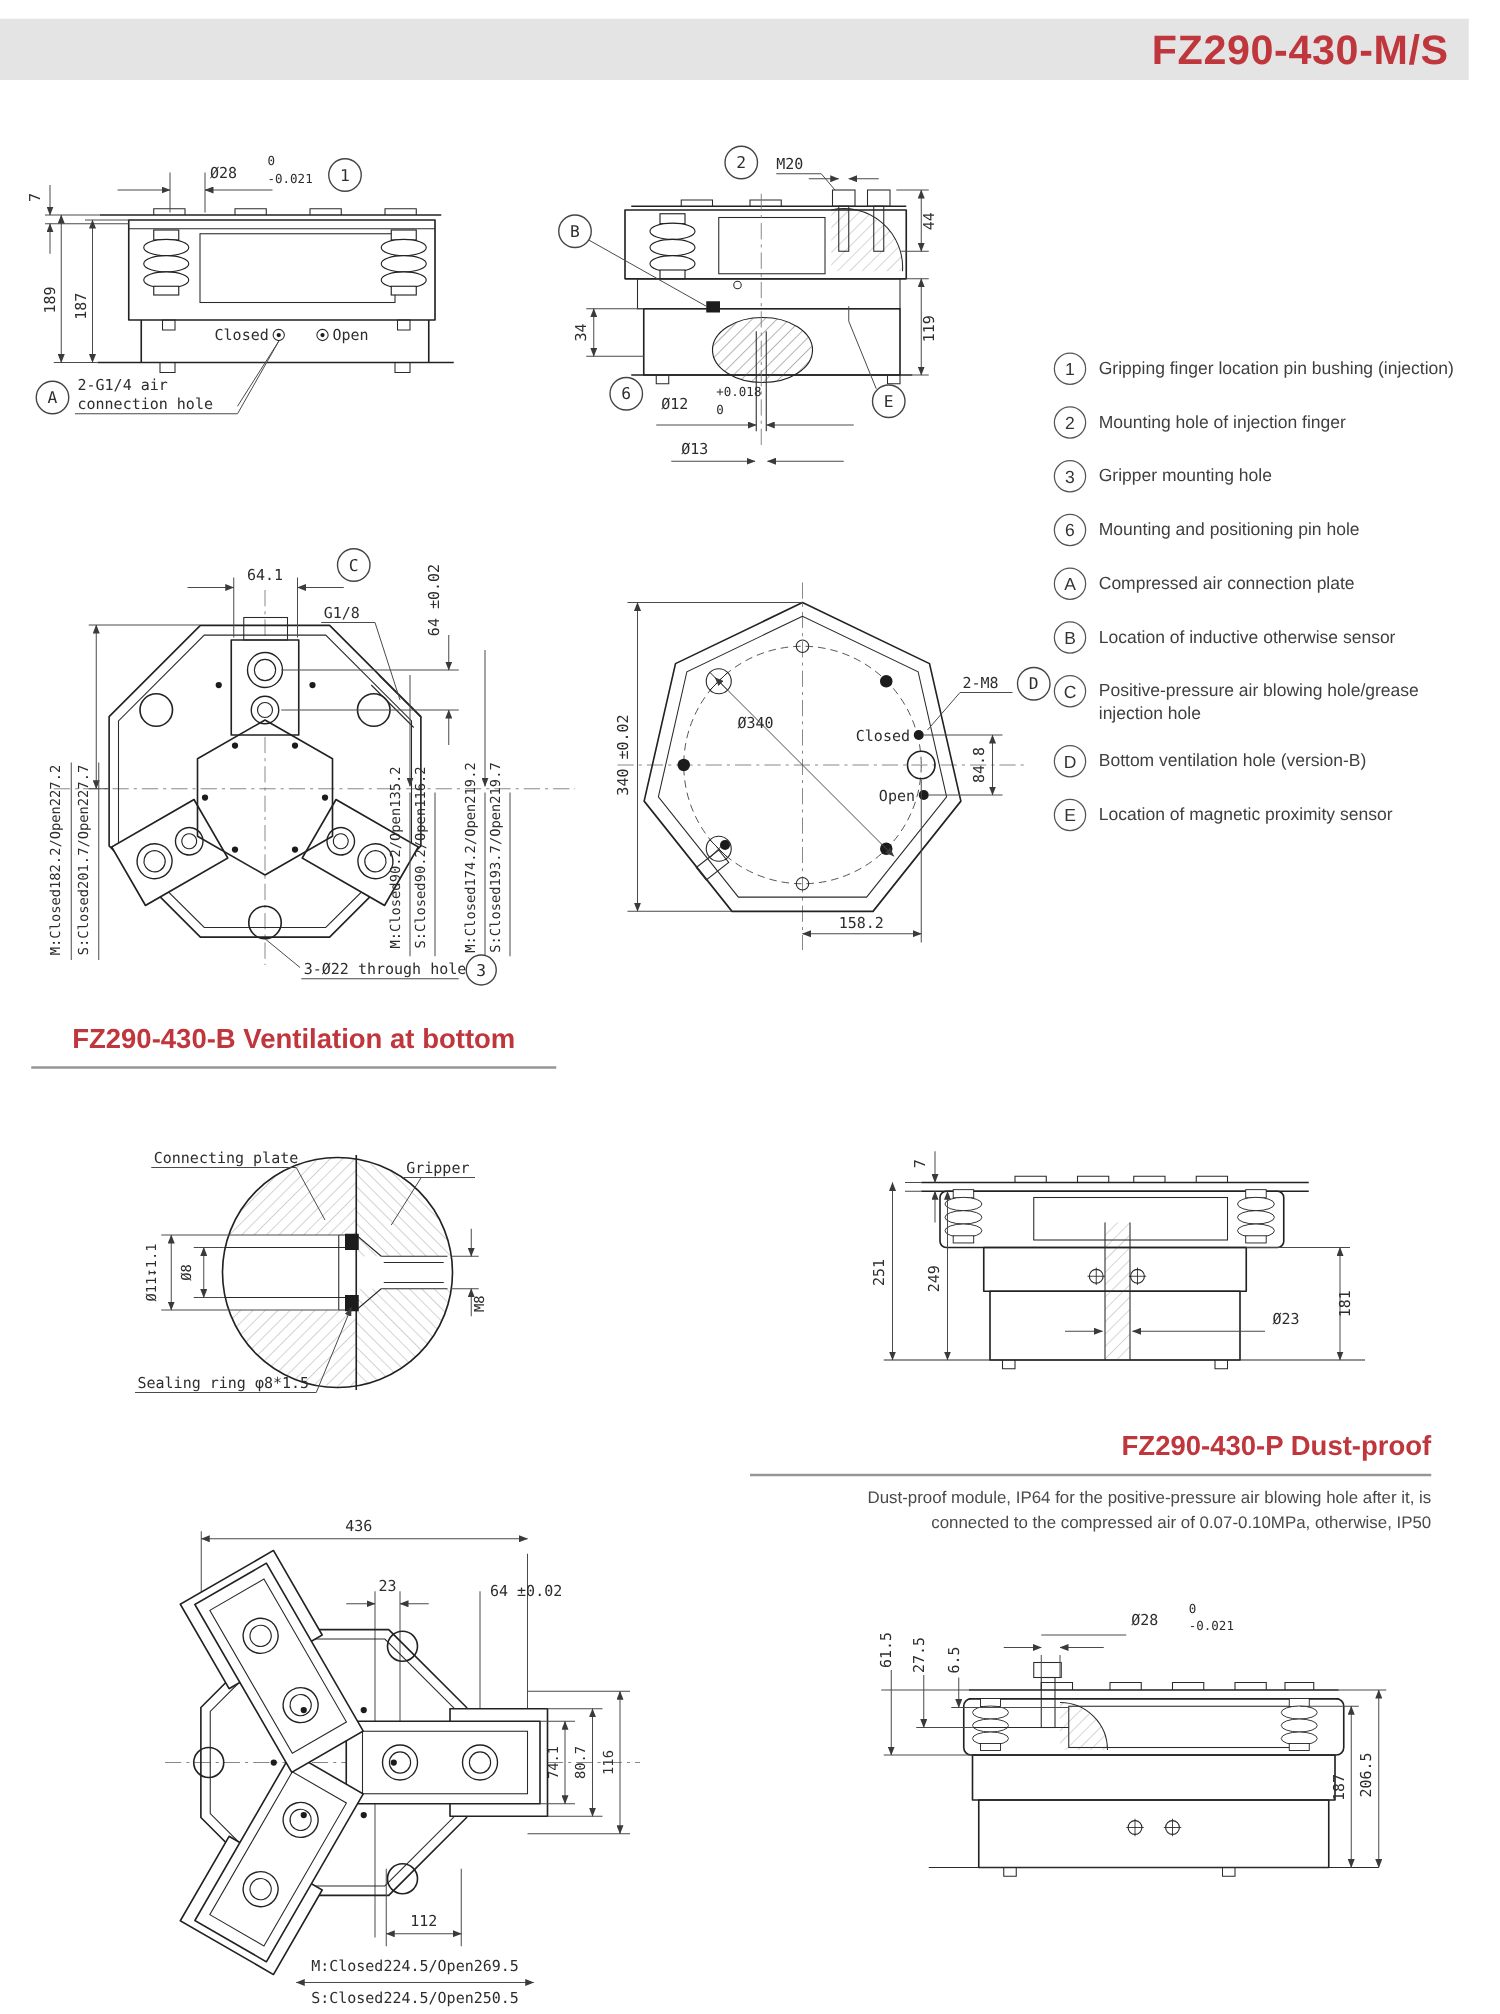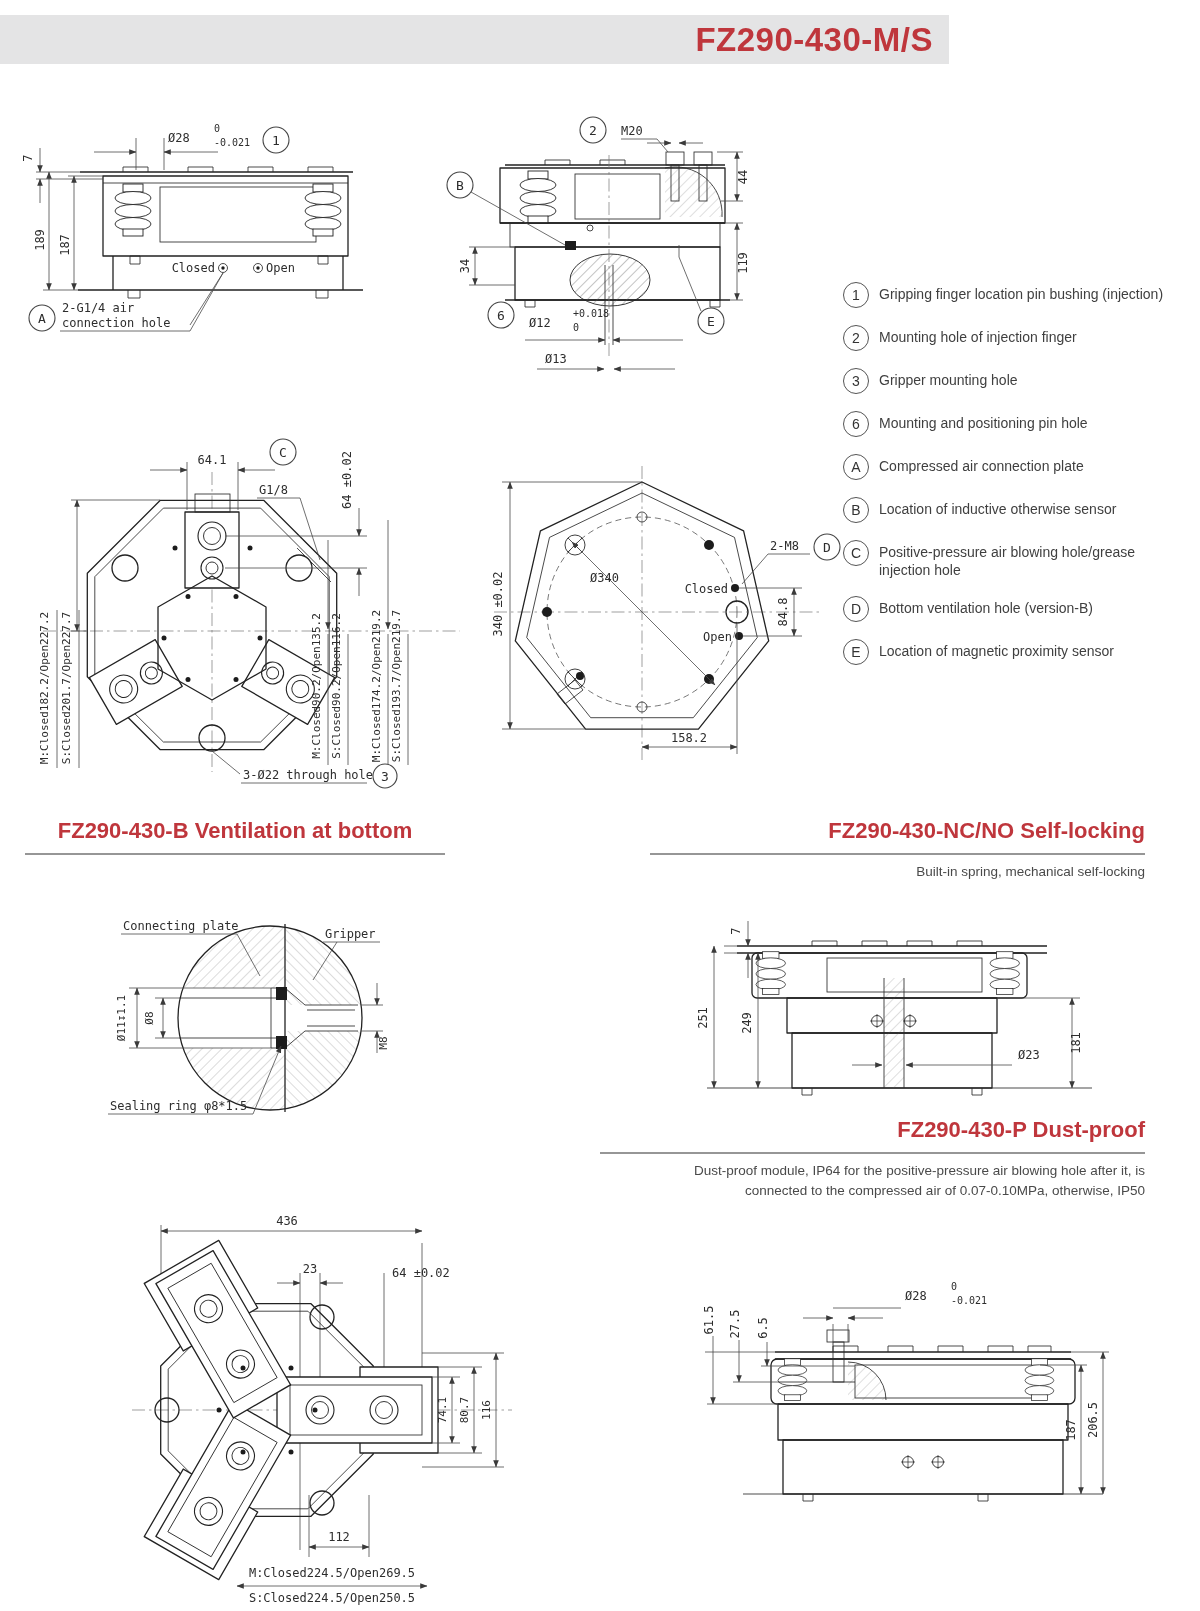--- a/index.html
+++ b/index.html
@@ -6,7 +6,7 @@
   #page{position:relative;width:1200px;height:1611px;background:#fff;overflow:hidden;
         font-family:"Liberation Sans",sans-serif;}
   
-  .banner{position:absolute;left:0;top:15px;width:949px;height:49px;background:#e4e4e5;
+  .banner{position:absolute;left:0;top:15px;width:1175px;height:49px;background:#e4e4e5;
           display:flex;align-items:center;justify-content:flex-end;padding-right:16px;box-sizing:border-box;}
   .banner h1{margin:0;font-size:33px;font-weight:bold;color:#bf363c;letter-spacing:.5px;}
   

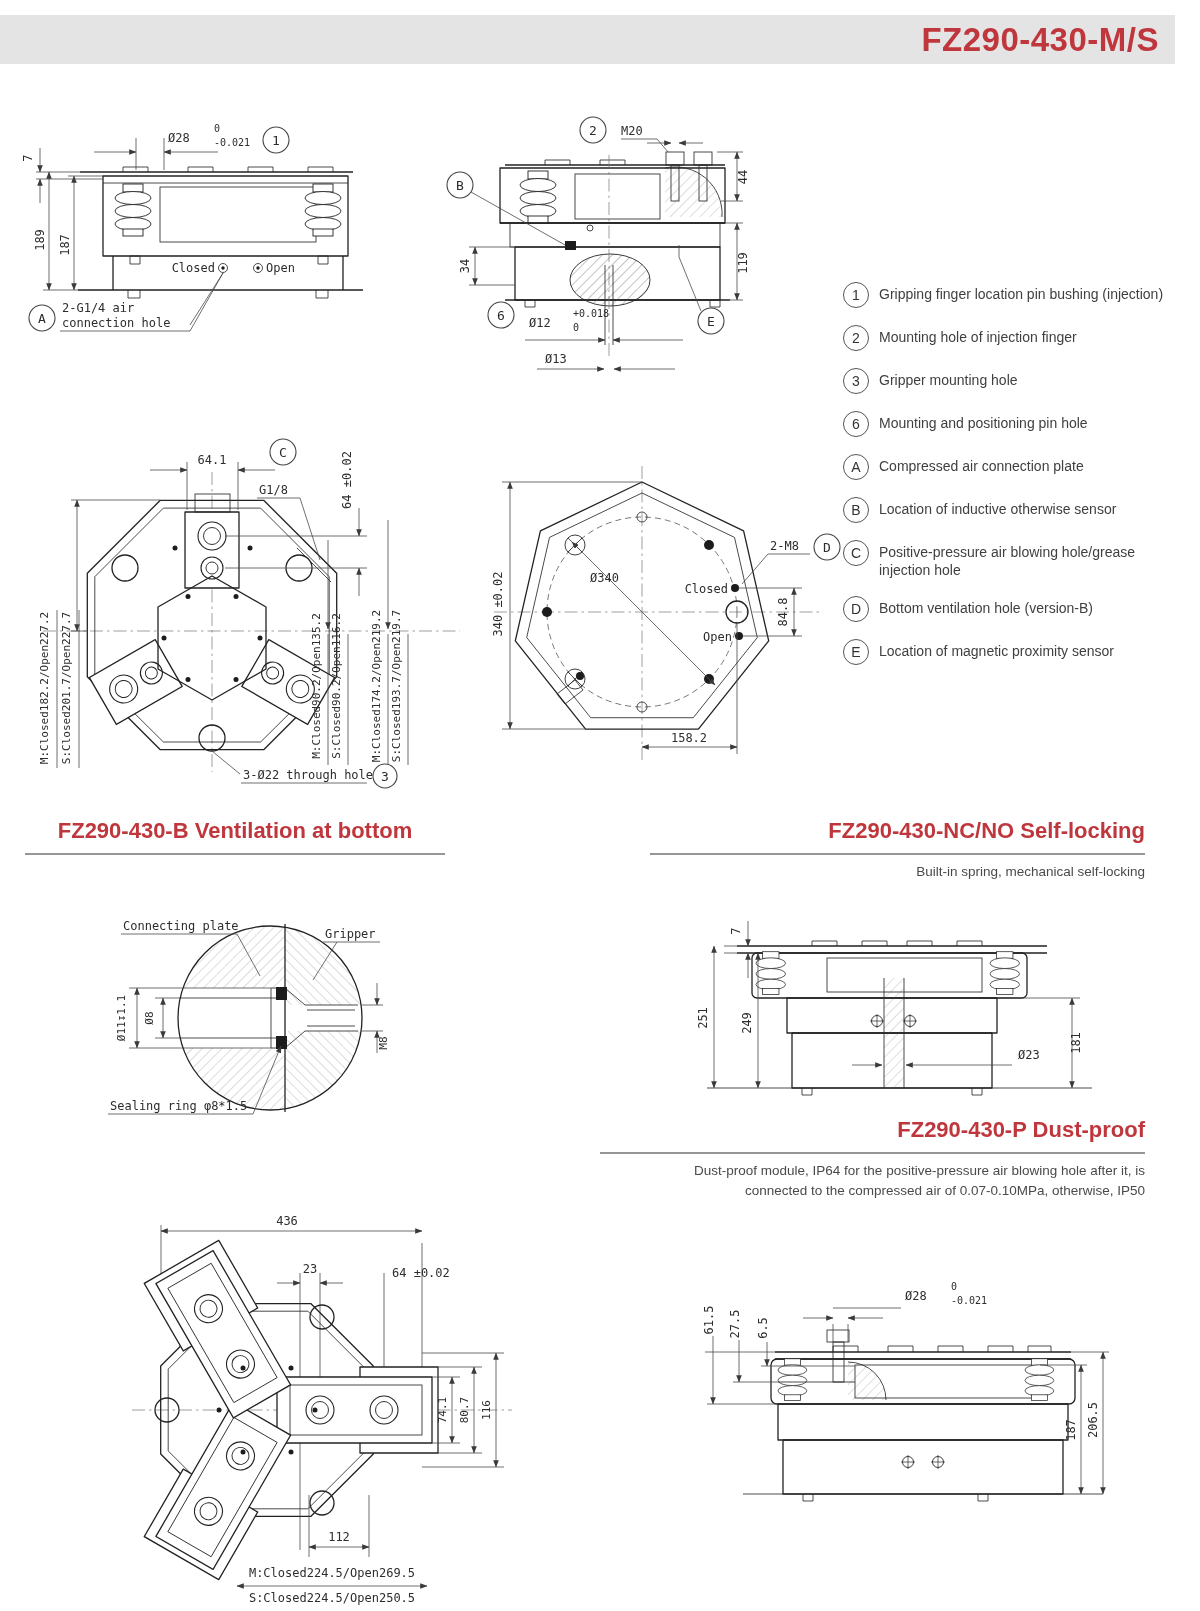--- a/index.html
+++ b/index.html
@@ -341,10 +341,6 @@
   <div class="sec c" style="left:25px;top:818px;width:420px">
     <h2 class="ttl">FZ290-430-B Ventilation at bottom</h2>
   </div>
-  <div class="sec r" style="left:650px;top:818px;width:495px">
-    <h2 class="ttl">FZ290-430-NC/NO Self-locking</h2>
-    <p class="sub">Built-in spring, mechanical self-locking</p>
-  </div>
 
   <svg style="left:75px;top:888px" width="340" height="235" viewBox="0 0 340 235">
     <path d="M210,39.2 A92,92 0 0 0 108,100 L210,100 Z" fill="url(#hA)" opacity=".6"></path>

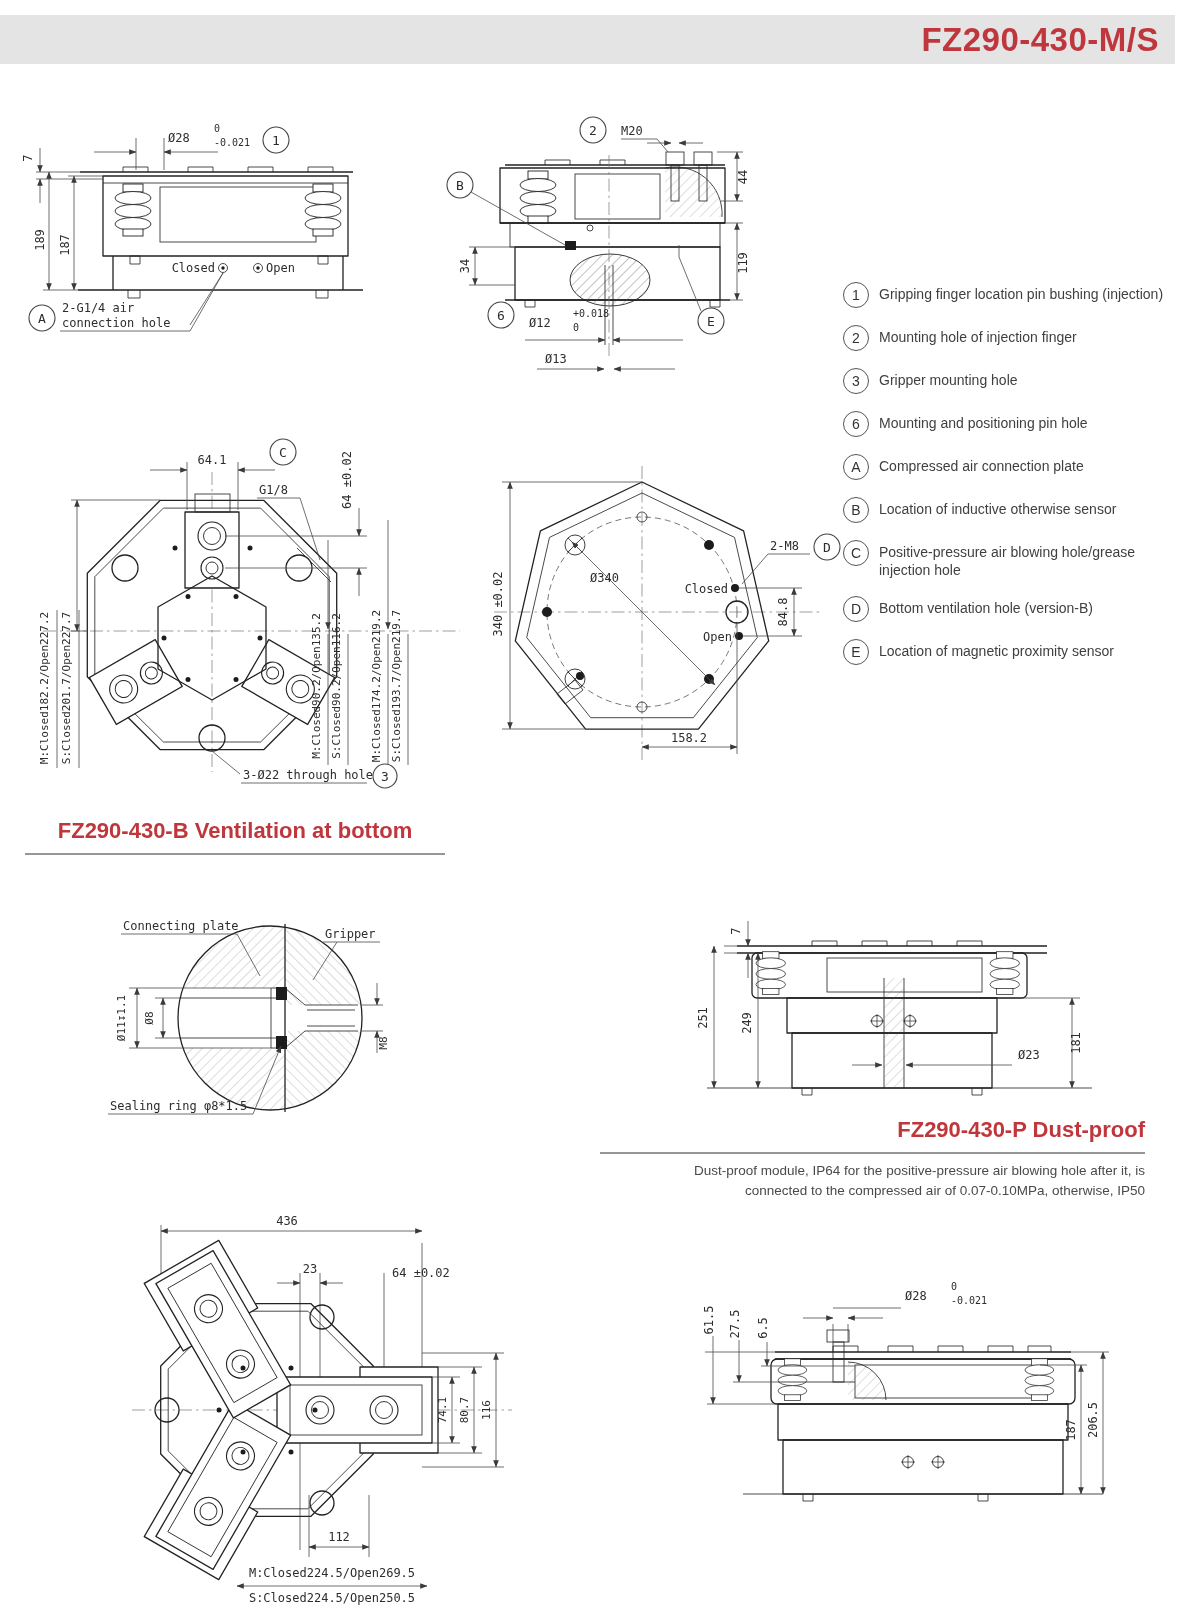--- a/index.html
+++ b/index.html
@@ -401,7 +401,7 @@
     <text class="t" x="366" y="166">Ø23</text>
   </svg>
 
-  <div class="sec r" style="left:600px;top:1117px;width:545px">
+  <div class="sec r" style="left:600px;top:1144px;width:545px">
     <h2 class="ttl">FZ290-430-P Dust-proof</h2>
     <p class="sub">
       <span>Dust-proof module, IP64 for the positive-pressure air blowing hole after it, is</span><br>

